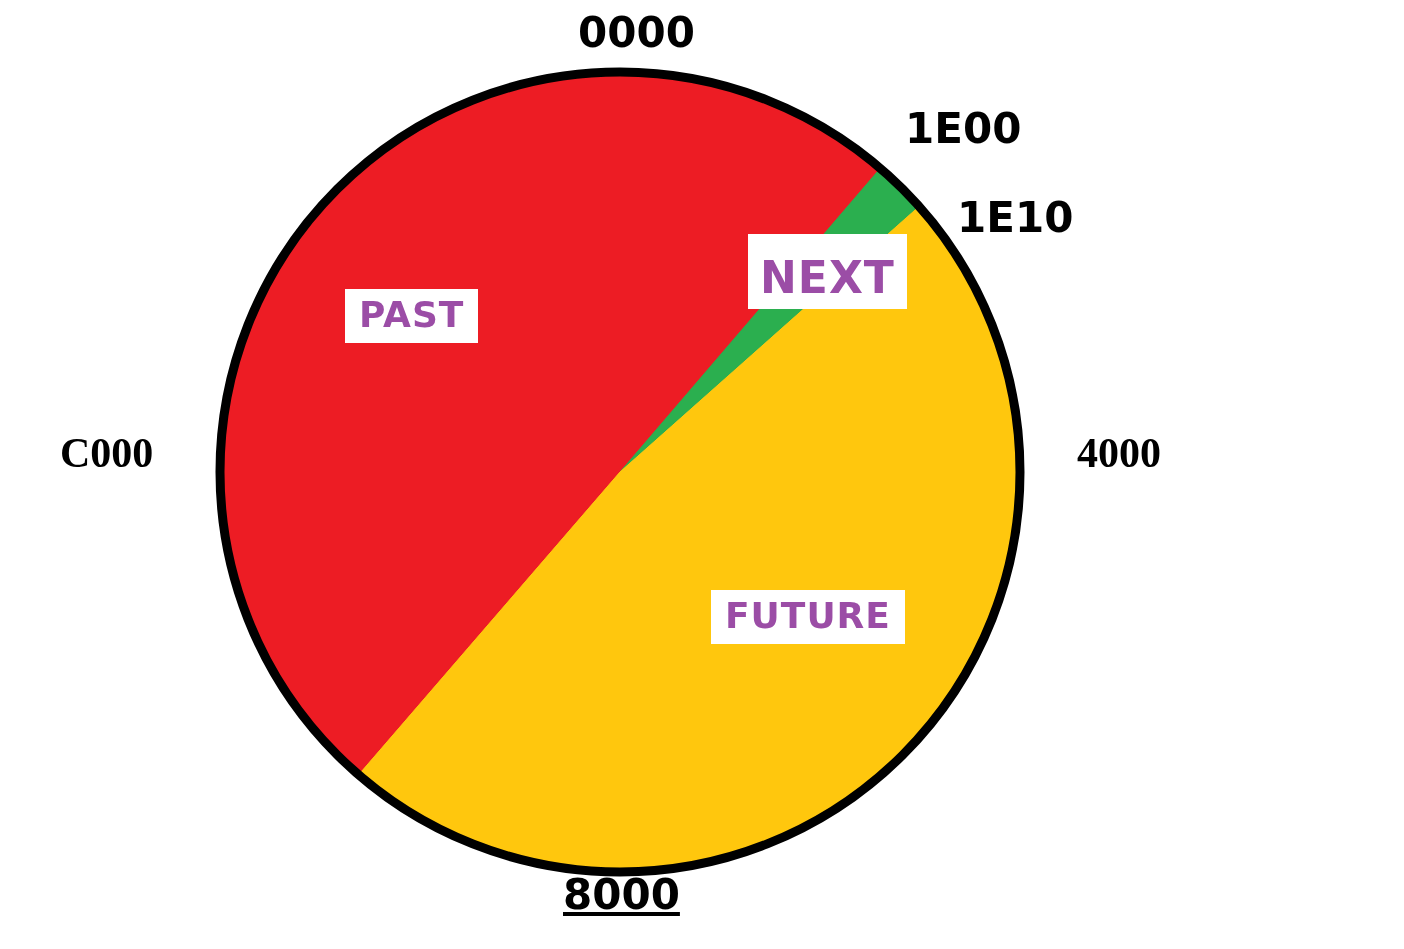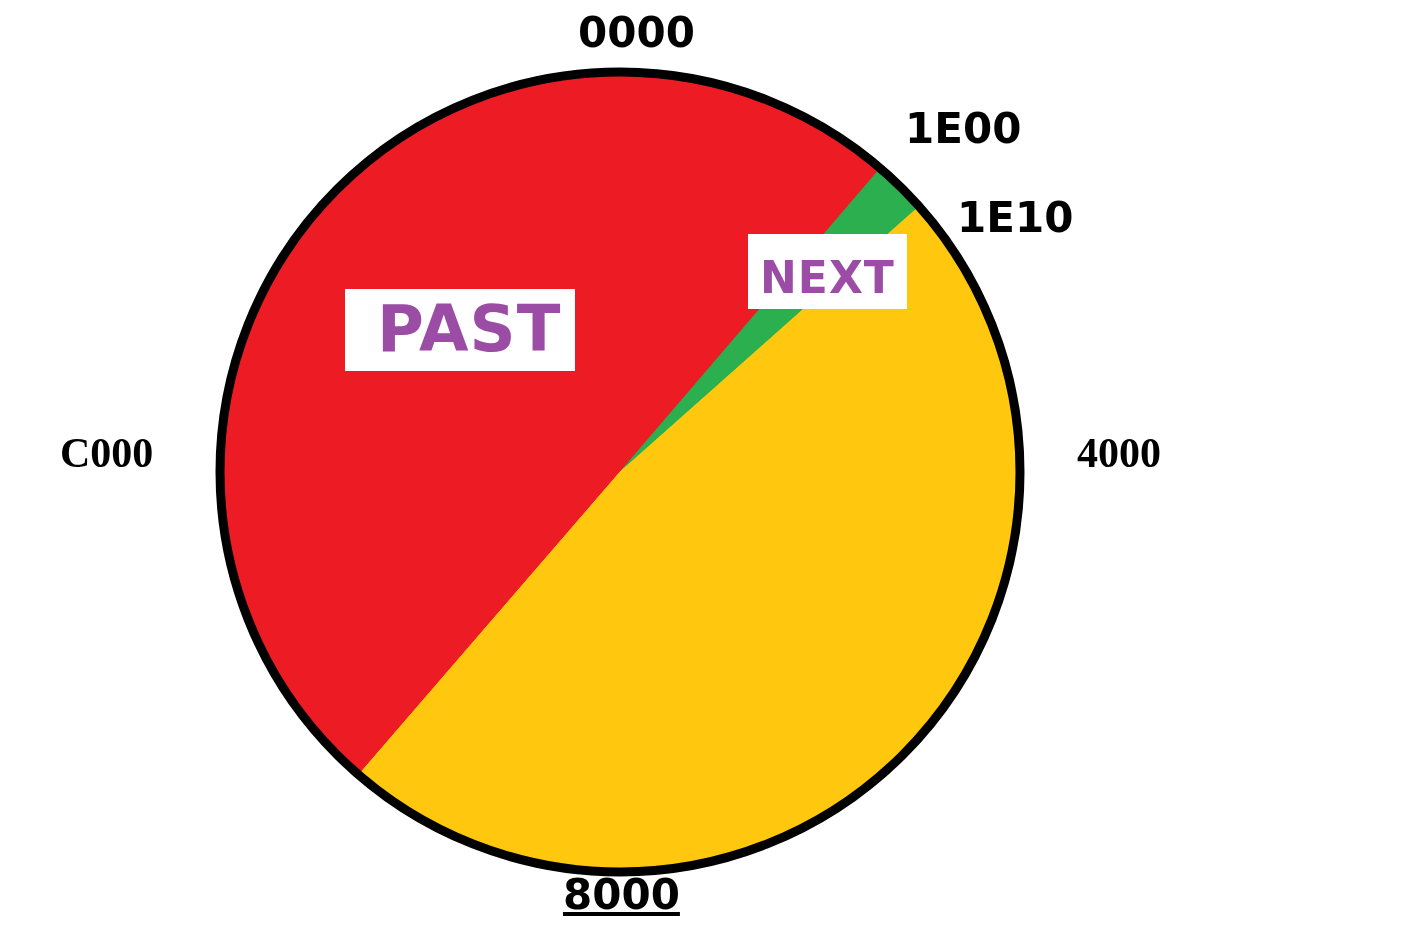--- a/index.html
+++ b/index.html
@@ -43,12 +43,12 @@
     position: absolute;
     font-family: "DejaVu Sans", "Liberation Sans", sans-serif;
     font-weight: bold;
-    font-size: 64px;
+    font-size: 36px;
     color: #9B4DA6;
     background: #ffffff;
     white-space: nowrap;
     line-height: 1;
-    padding: 8px 14px 10px 32px;
+    padding: 8px 14px 10px 14px;
     letter-spacing: 1px;
   }
   #label-past   { left: 345px; top: 289px; }

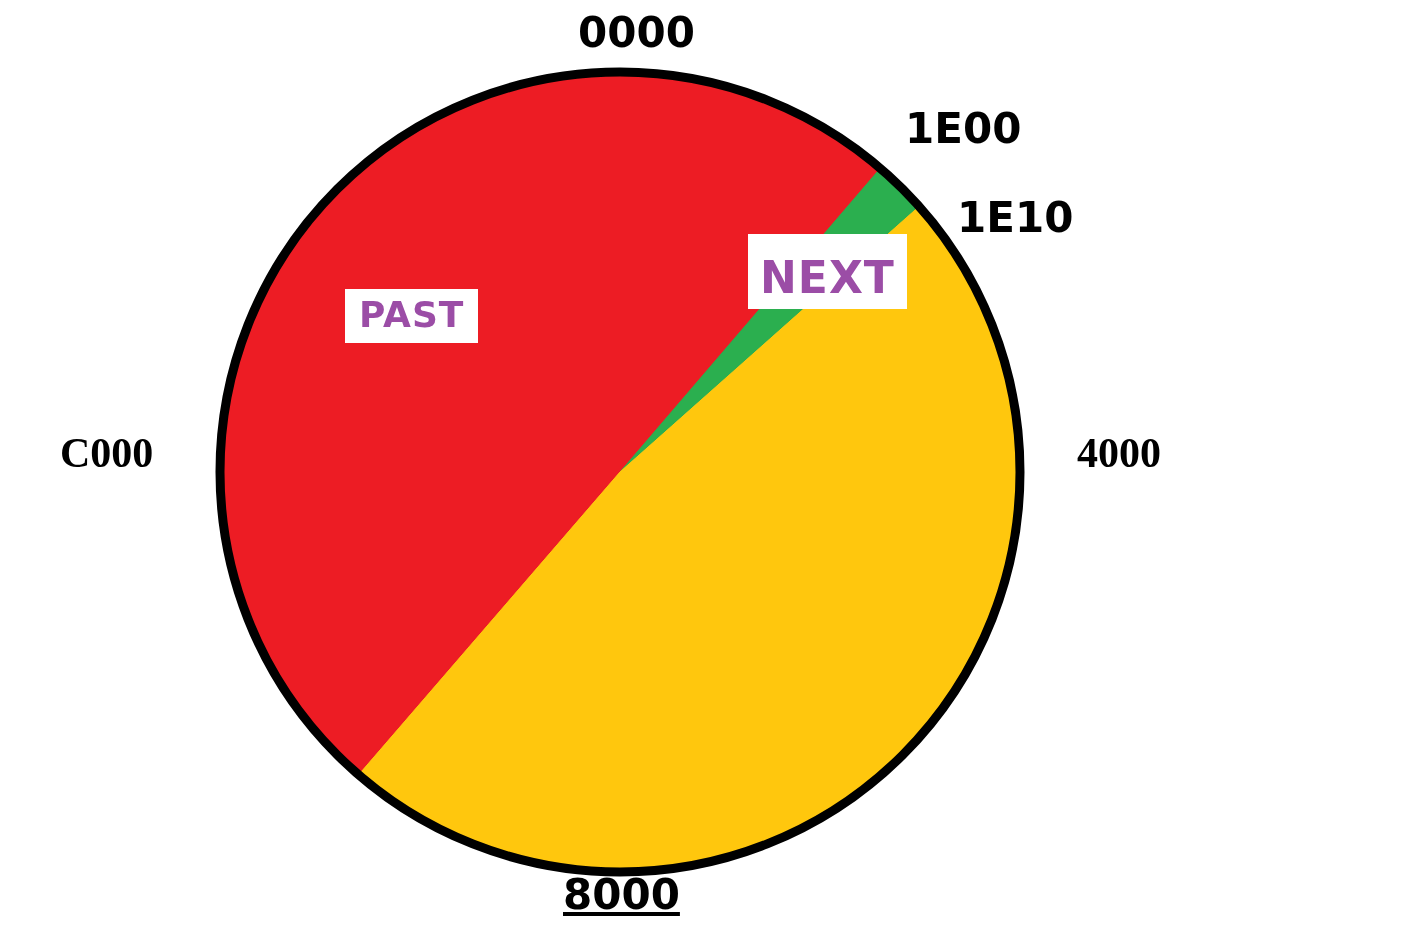--- a/index.html
+++ b/index.html
@@ -92,6 +92,7 @@
 
   <div class="sector-label" id="label-next">NEXT</div>
 
+  <div class="sector-label" id="label-future">FUTURE</div>
 
 </div>
 

